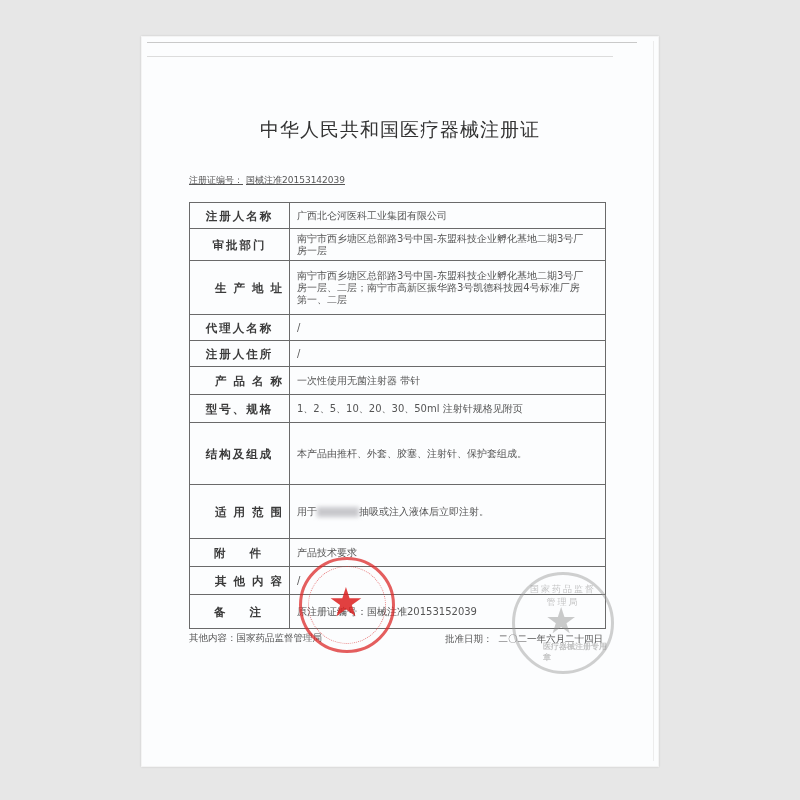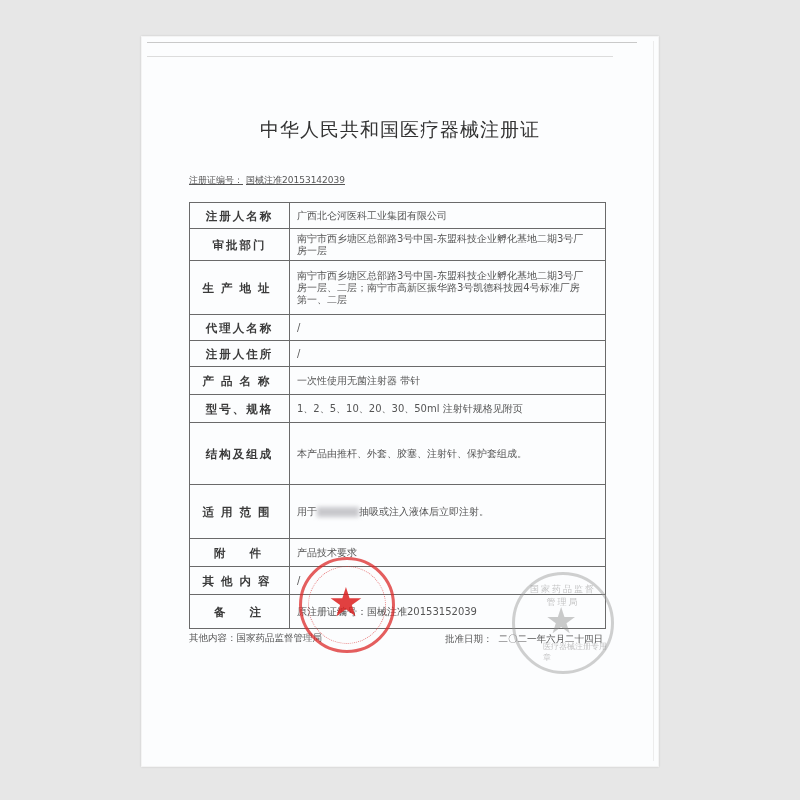--- a/index.html
+++ b/index.html
@@ -73,7 +73,7 @@
       font-size: 11.5px;
       letter-spacing: 2px;
     }
-    table.reg td.label.spread { letter-spacing: 7px; }
+    table.reg td.label.spread { letter-spacing: 7px; text-align: right; }
     table.reg td.label.wide { letter-spacing: 24px; padding-left: 20px; }
     table.reg td.value {
       padding-left: 7px;

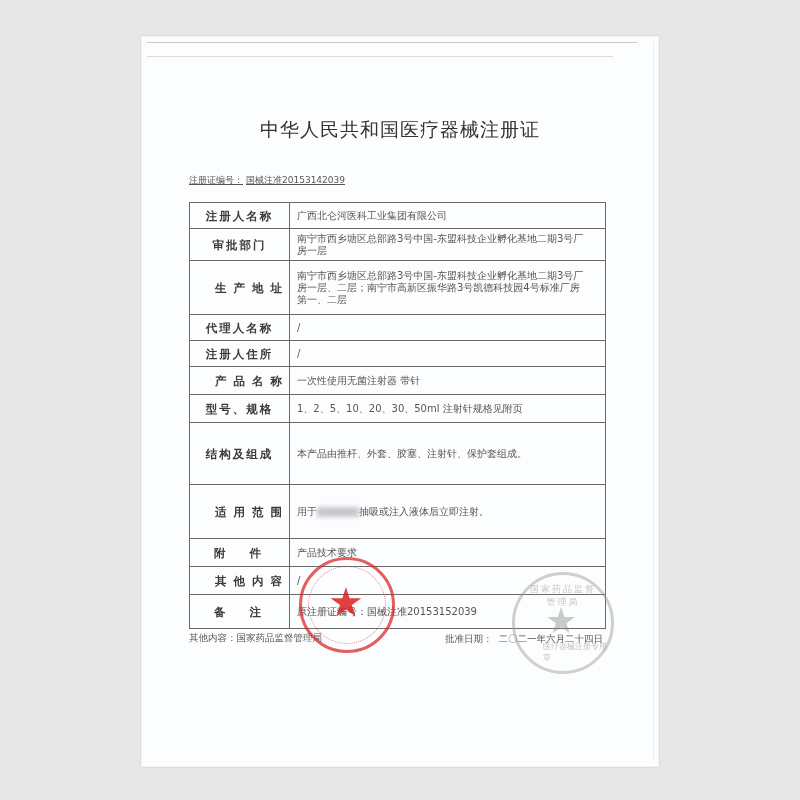--- a/index.html
+++ b/index.html
@@ -141,7 +141,7 @@
     }
     .seal-gray .sub-text {
       position: absolute; left: 28px; top: 66px;
-      font-size: 8px; color: rgba(140,140,140,0.5);
+      font-size: 8px; color: rgba(140,140,140,0.5); font-weight: bold;
     }
   </style>
 </head>

